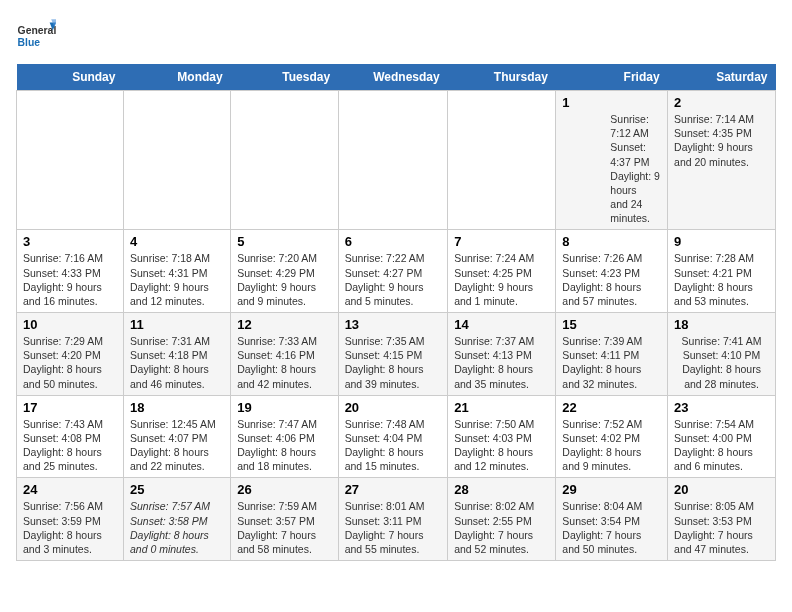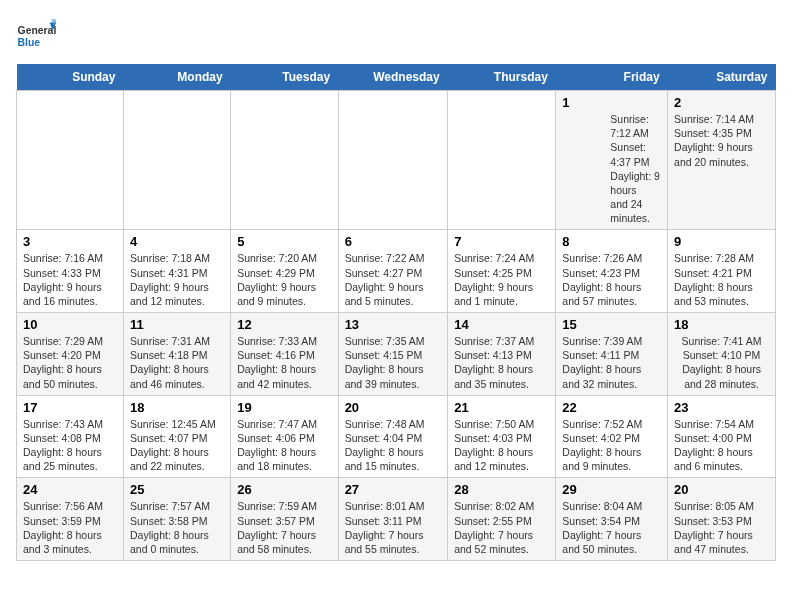--- a/index.html
+++ b/index.html
@@ -292,7 +292,7 @@
         </td>
         <td>
           <span class="day-num">25</span>
-          <div class="day-info" style="white-space: pre-line;">Sunrise: 7:57 AM
+          <div class="day-info" style="white-space: pre-line; font-style: italic;">Sunrise: 7:57 AM
 Sunset: 3:58 PM
 Daylight: 8 hours
 and 0 minutes.</div>

